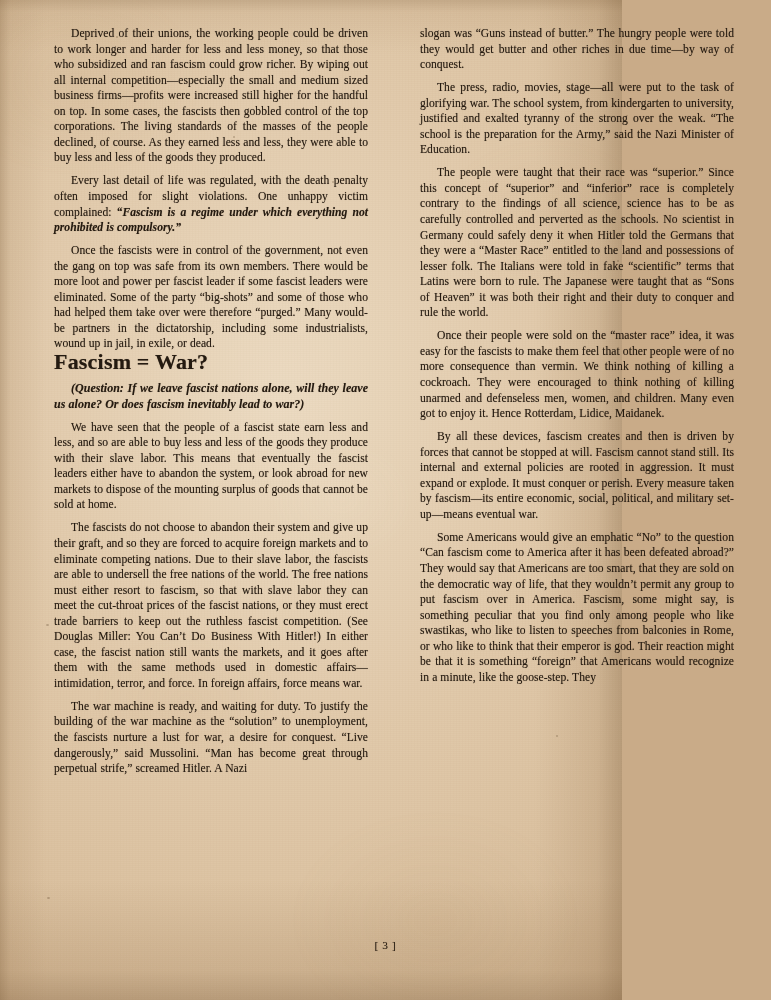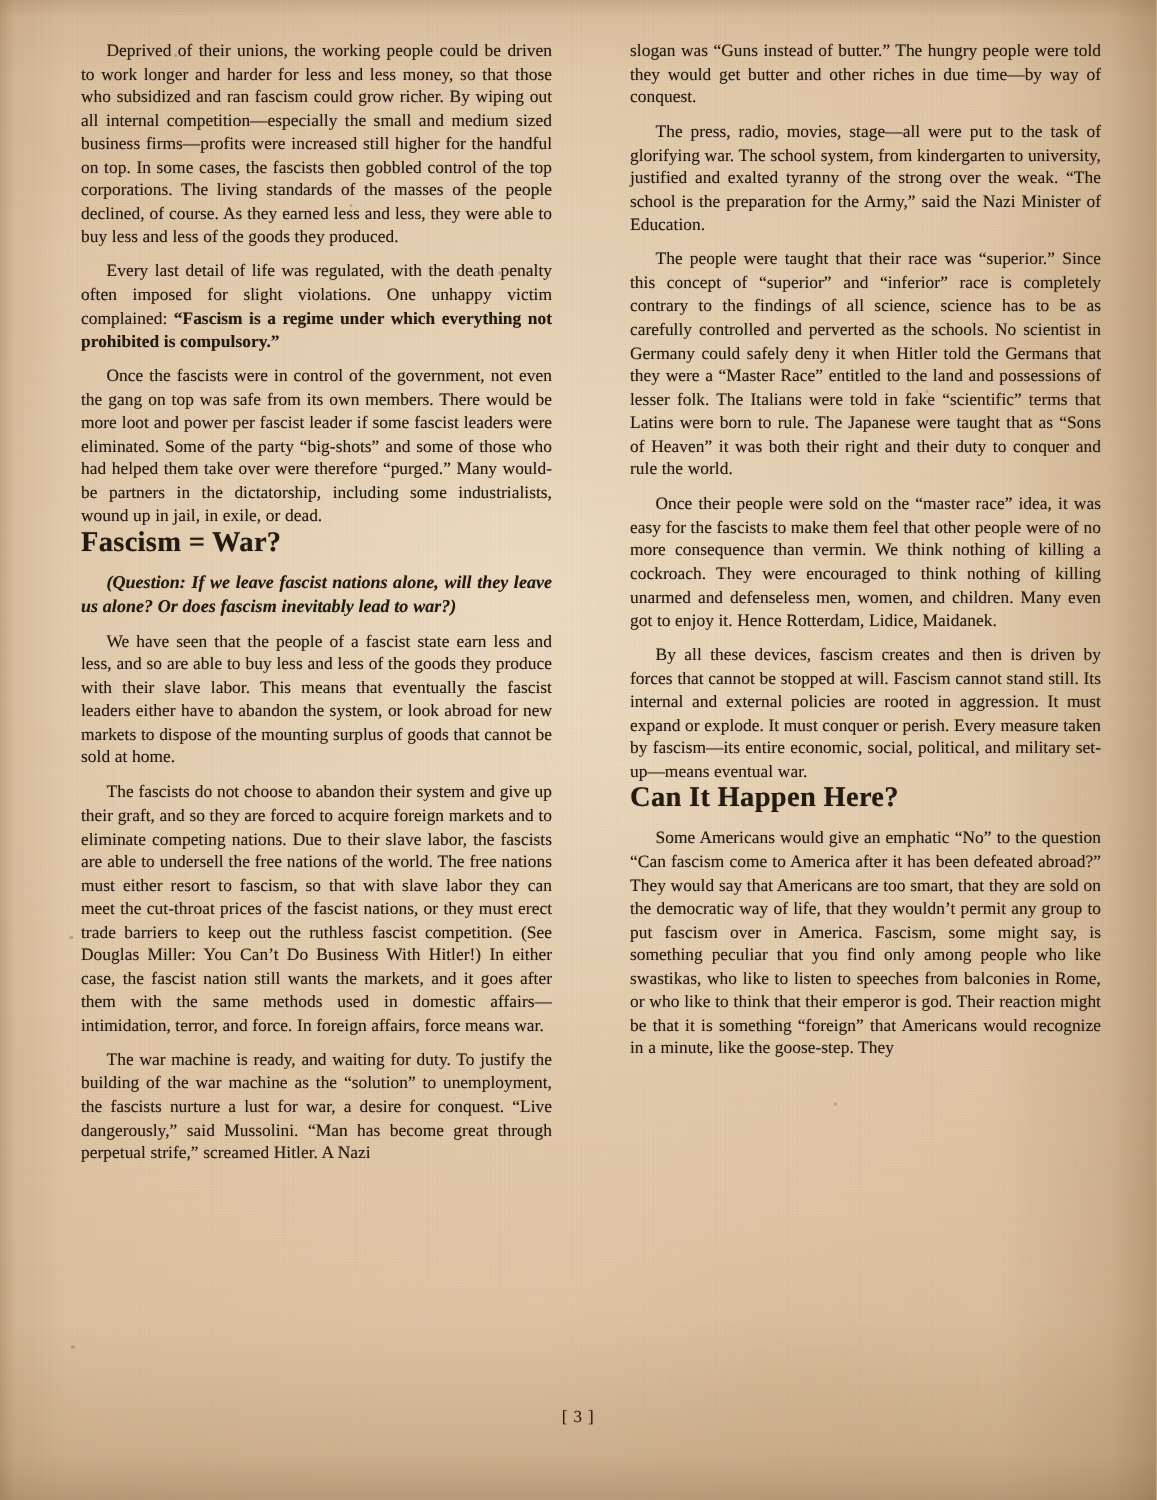--- a/index.html
+++ b/index.html
@@ -17,7 +17,7 @@
   
   #page {
     position: relative;
-    width: 771px;
+    width: 622px;
     height: 1000px;
     box-sizing: border-box;
     background:

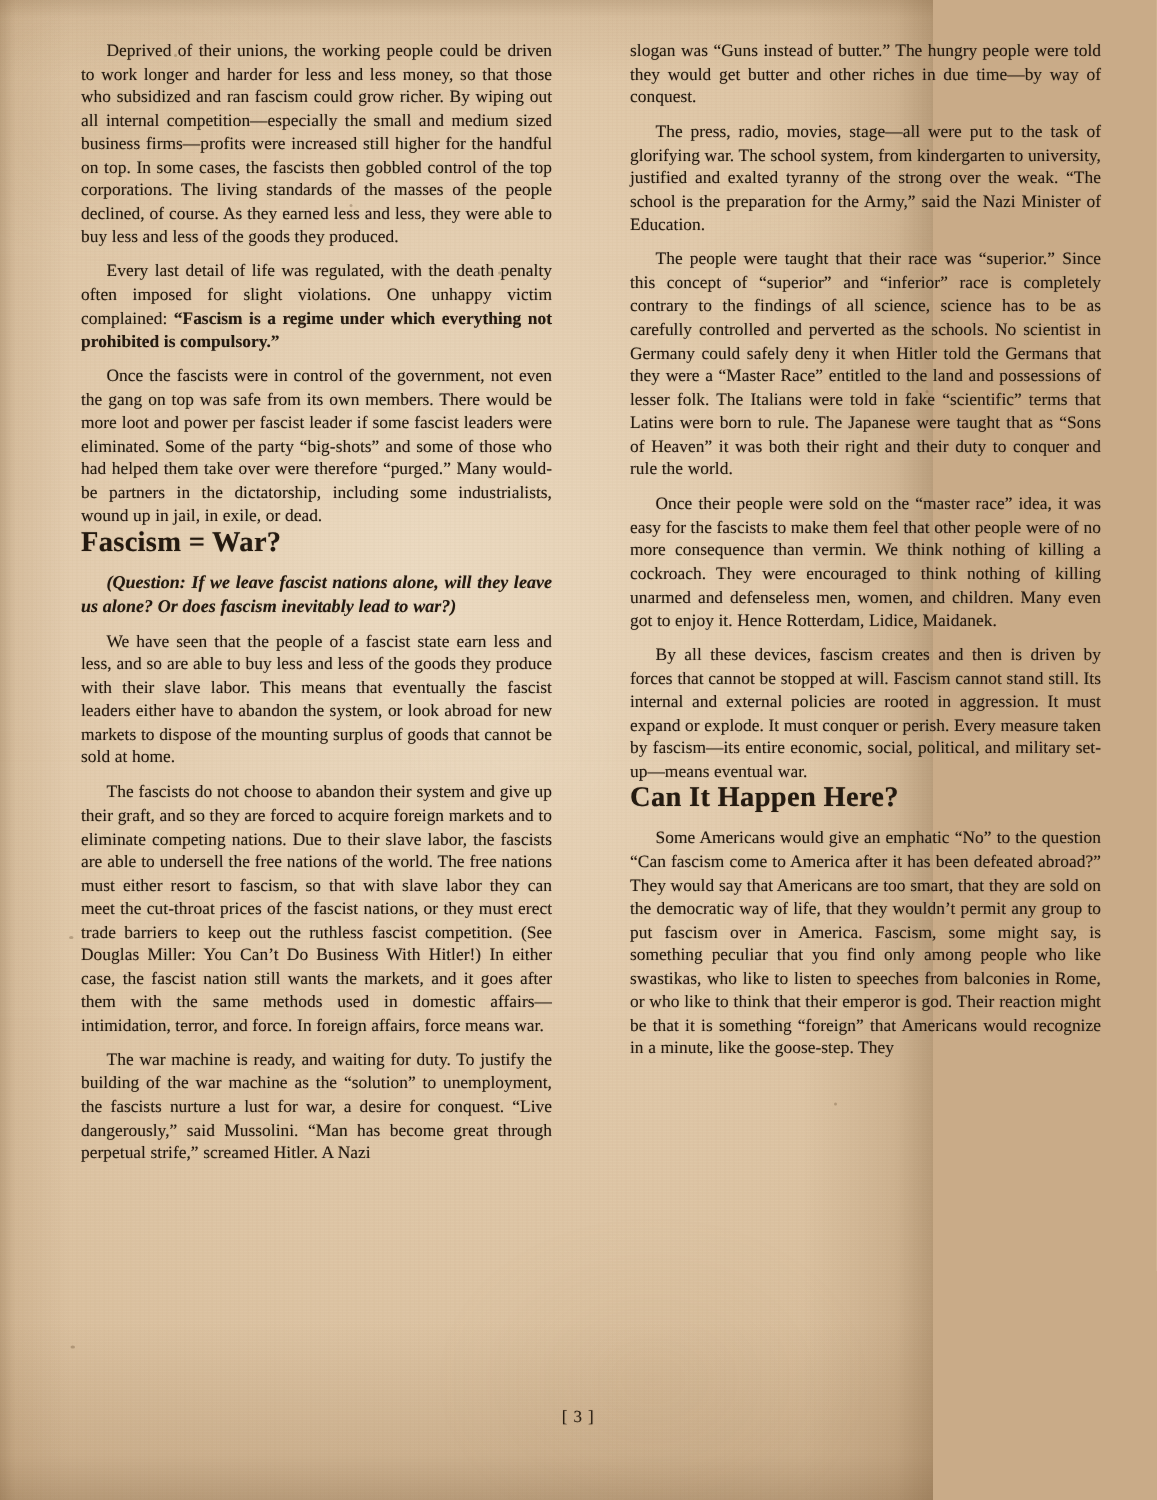--- a/index.html
+++ b/index.html
@@ -128,7 +128,7 @@
   .para + .para { margin-top: 7.5px; }
 
   .para .it { }
-  .para .bi { font-weight: bold; }
+  .para .bi { font-style: italic; font-weight: bold; }
 
   
   .qblock {

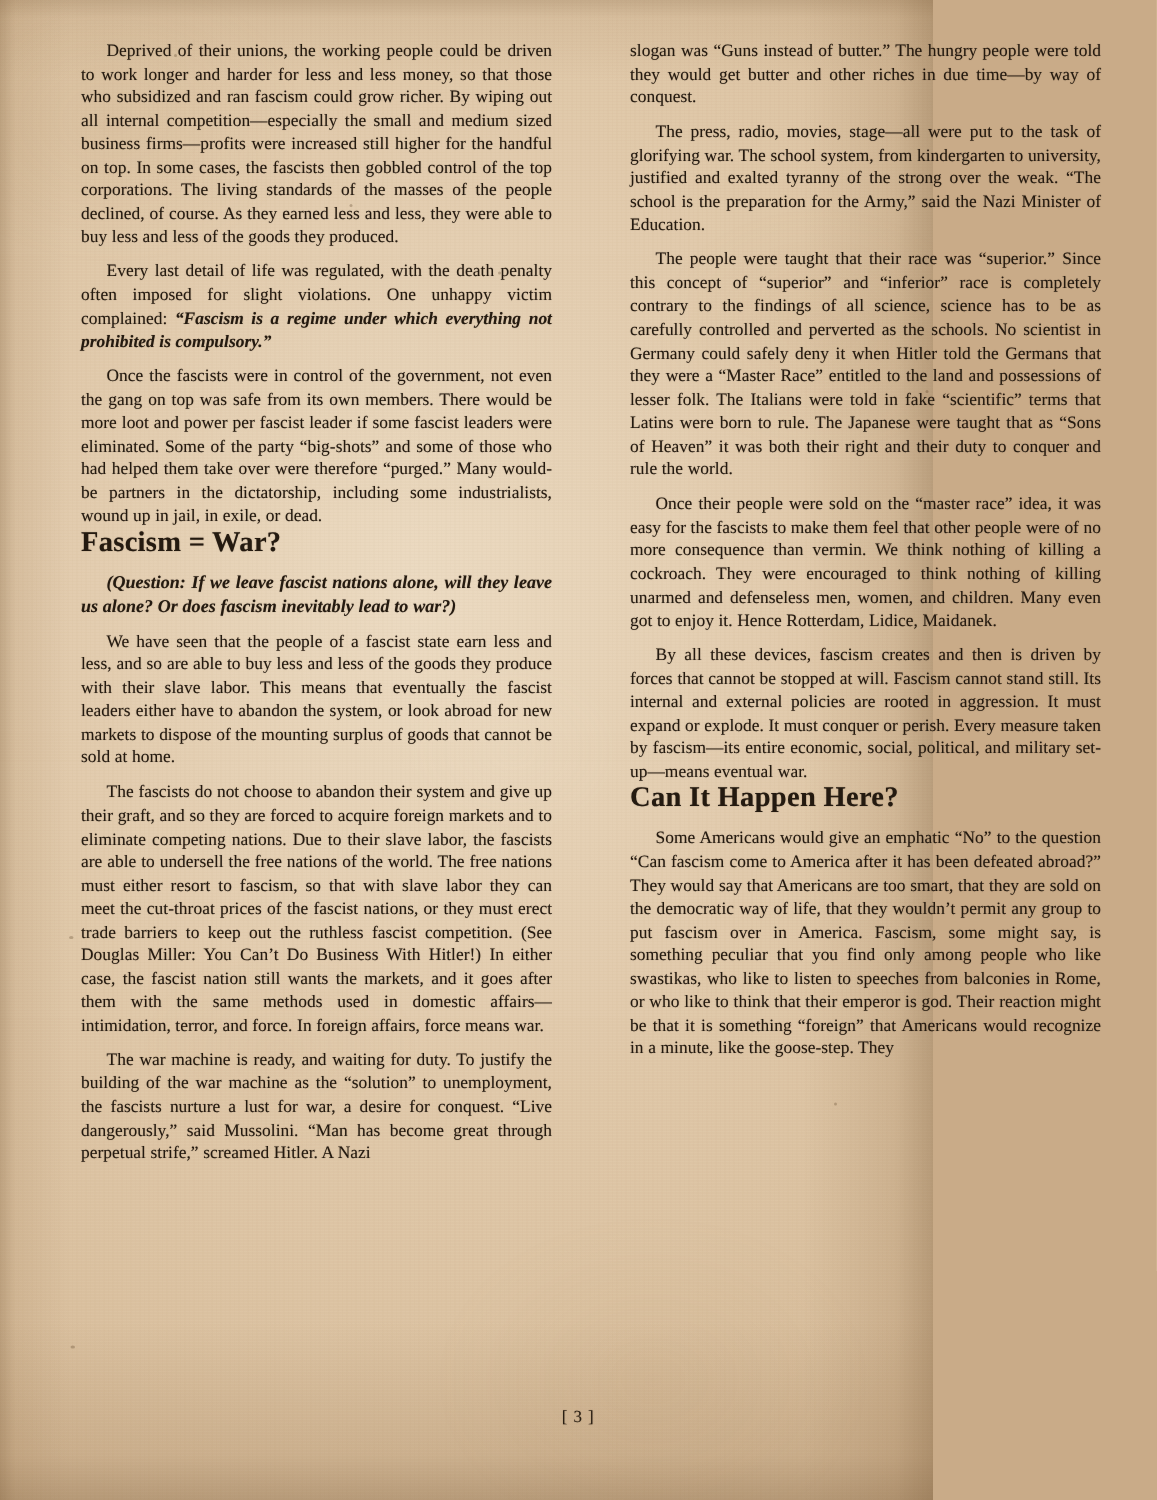--- a/index.html
+++ b/index.html
@@ -141,7 +141,7 @@
   h2.heading {
     margin: 0;
     padding: 0;
-    font-size: 19px;
+    font-size: 22px;
     line-height: 20px;
     font-weight: bold;
     color: #241a10;

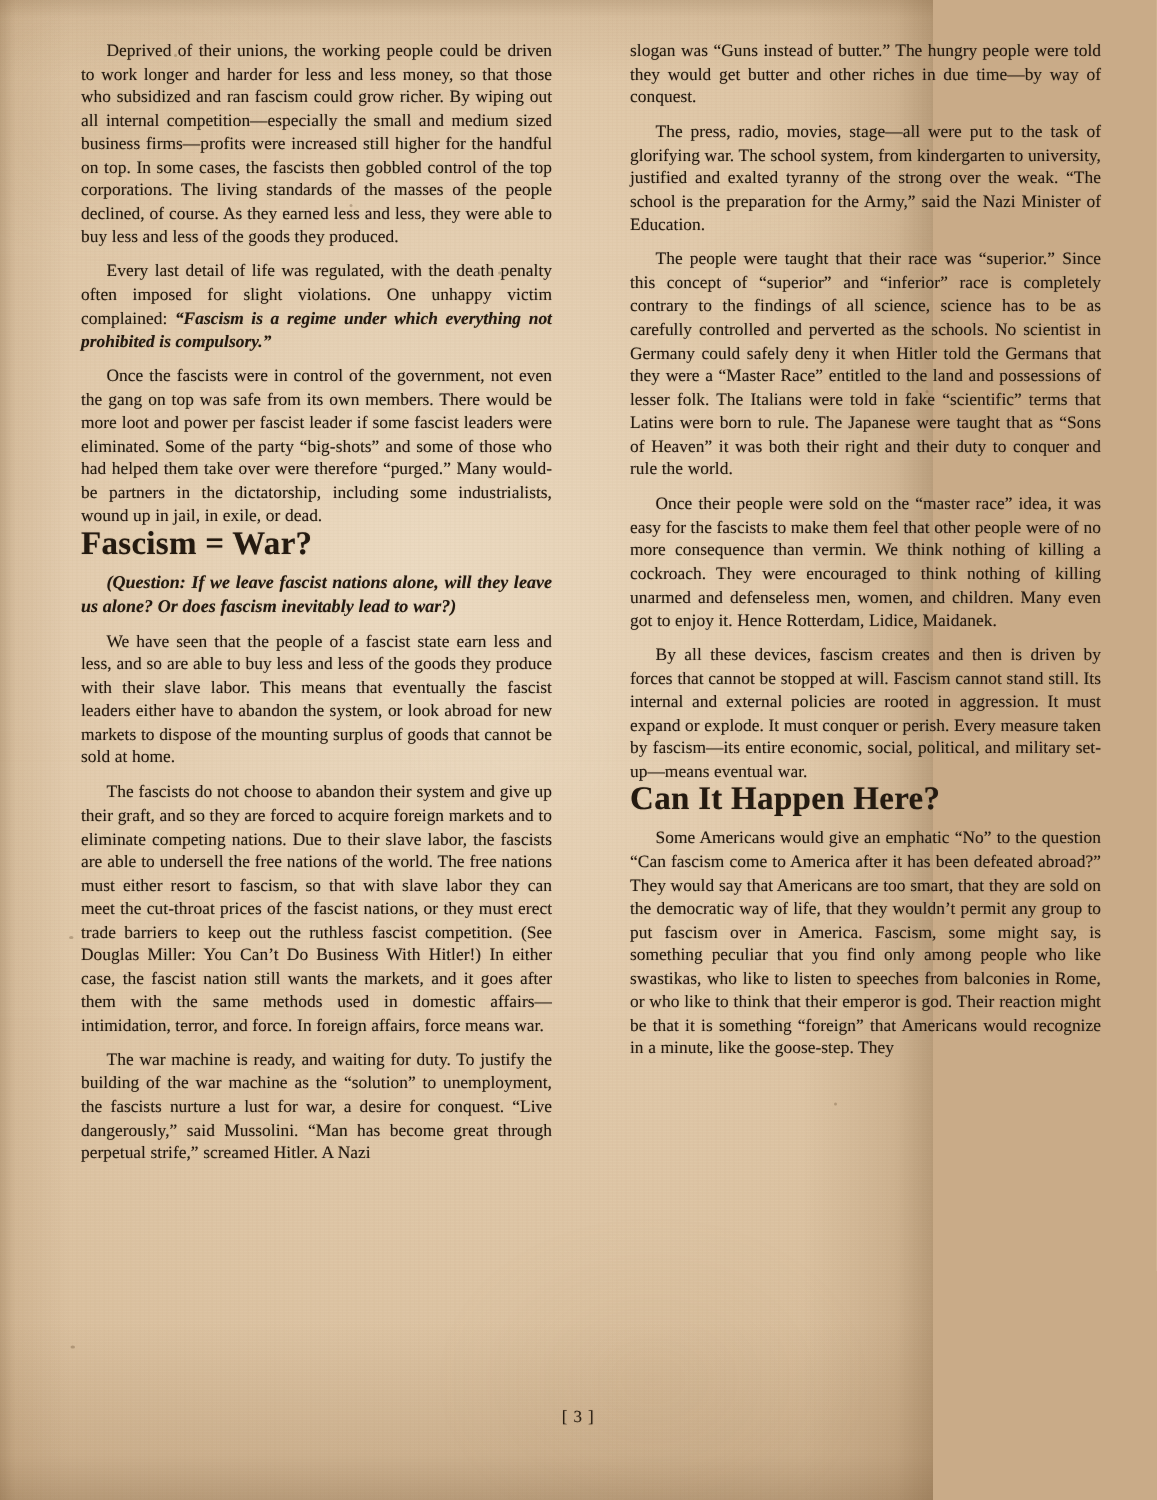--- a/index.html
+++ b/index.html
@@ -227,7 +227,6 @@
       <p class="para">By all these devices, fascism creates and then is driven by forces that cannot be stopped at will.  Fascism cannot stand still.  Its internal and external policies are rooted in aggression.  It must expand or explode.  It must conquer or perish.  Every measure taken by fascism—its entire economic, social, political, and military set-up—means eventual war.</p>
 
 
-      <h2 class="heading h-gap-before-2">Can It Happen Here?</h2>
 
       <p class="para h-gap-after">Some Americans would give an emphatic “No” to the question “Can fascism come to America after it has been defeated abroad?”  They would say that Americans are too smart, that they are sold on the democratic way of life, that they wouldn’t permit any group to put fascism over in America.  Fascism, some might say, is something peculiar that you find only among people who like swastikas, who like to listen to speeches from balconies in Rome, or who like to think that their emperor is god.  Their reaction might be that it is something “foreign” that Americans would recognize in a minute, like the goose-step. They</p>
     </div>

